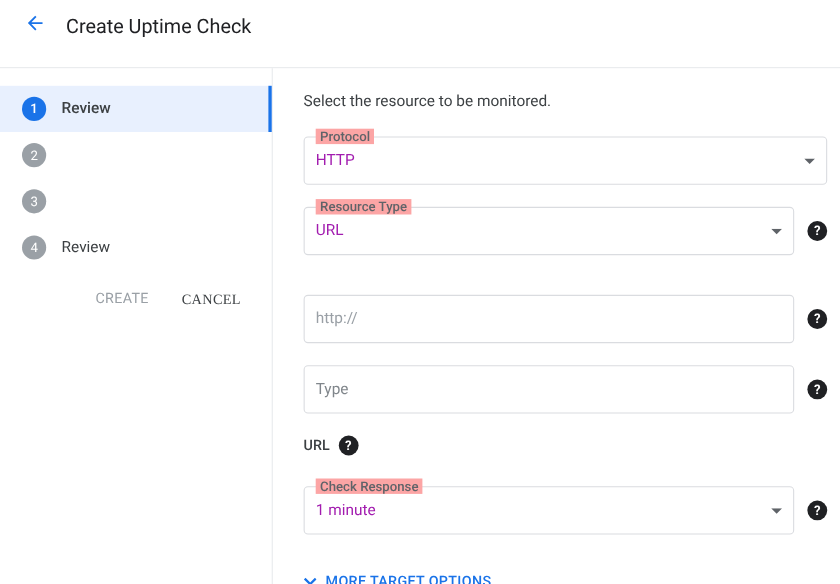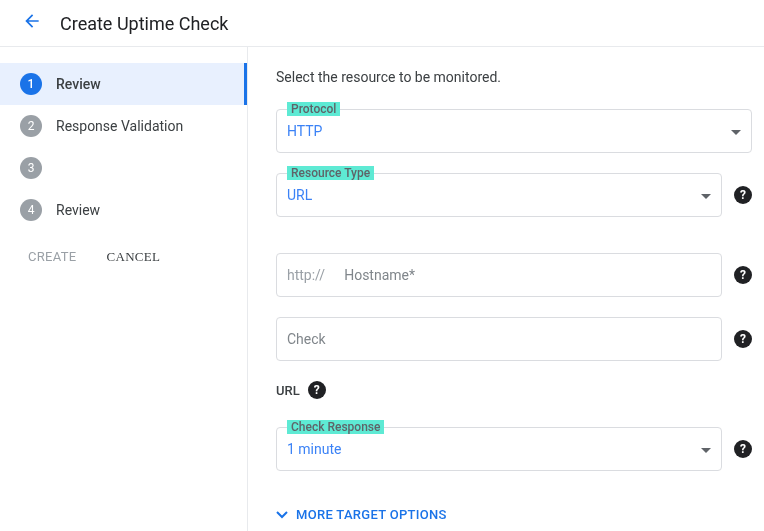--- a/index.html
+++ b/index.html
@@ -14,9 +14,9 @@
   }
   .header {
     display: flex;
-    align-items: center;
+    align-items: flex-end;
     gap: 18px;
-    padding: 11px 16px 11px 22px;
+    padding: 11px 16px 26px 22px;
     border-bottom: 1px solid #e8eaed;
   }
   .header .title {

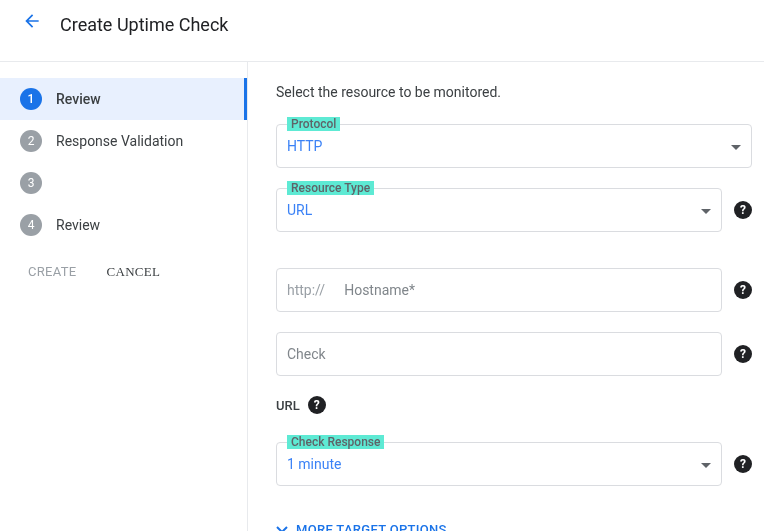--- a/index.html
+++ b/index.html
@@ -94,7 +94,7 @@
     position: absolute;
     top: -8px;
     left: 10px;
-    background: #5eead4;
+    background: #fca5a5;
     padding: 0 4px;
     font-size: 12px;
     color: #5f6368;

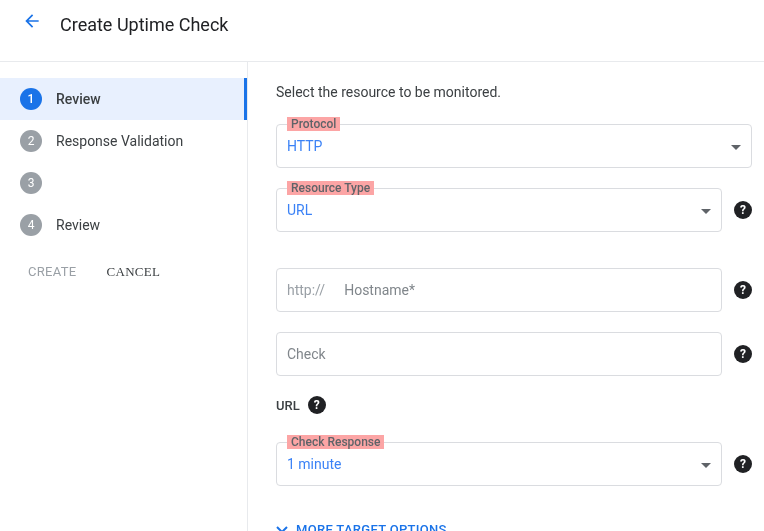--- a/index.html
+++ b/index.html
@@ -162,7 +162,6 @@
     </div>
     <div class="step">
       <span class="num">2</span>
-      <span>Response Validation</span>
     </div>
     <div class="step">
       <span class="num">3</span>

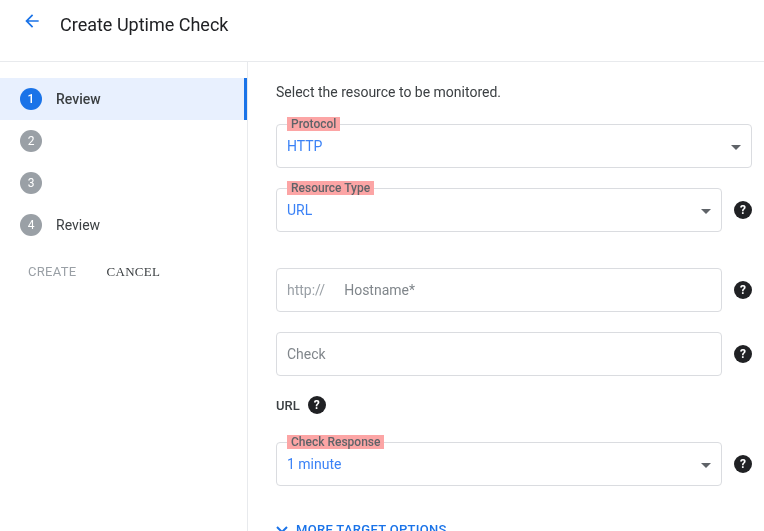--- a/index.html
+++ b/index.html
@@ -102,7 +102,7 @@
   }
   .field .value {
     font-size: 14px;
-    color: #3b82f6;
+    color: #a21caf;
     flex: 1;
   }
   .field .placeholder { color: #80868b; }

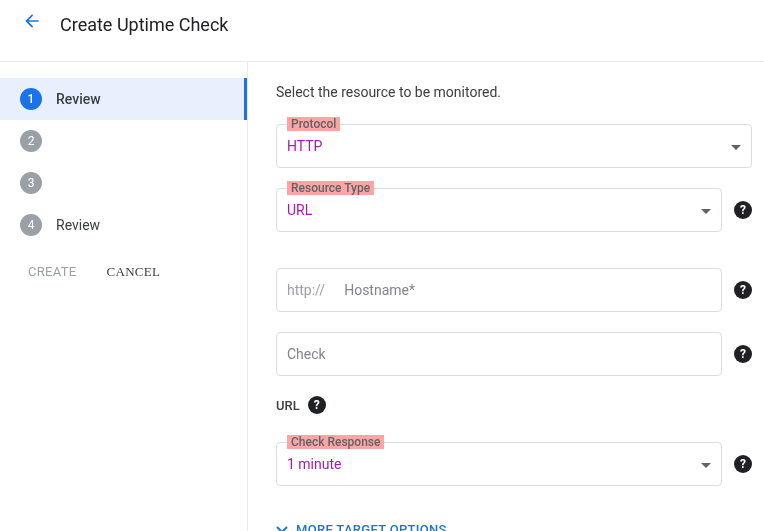--- a/index.html
+++ b/index.html
@@ -63,6 +63,7 @@
     padding: 18px 28px;
     font-size: 13px;
     letter-spacing: 0.3px;
+    justify-content: flex-end;
   }
   .side-actions .create { color: #9aa0a6; cursor: default; }
   .side-actions .cancel { color: #3c4043; font-weight: 500; cursor: pointer; font-family: Liberation Serif, serif; }

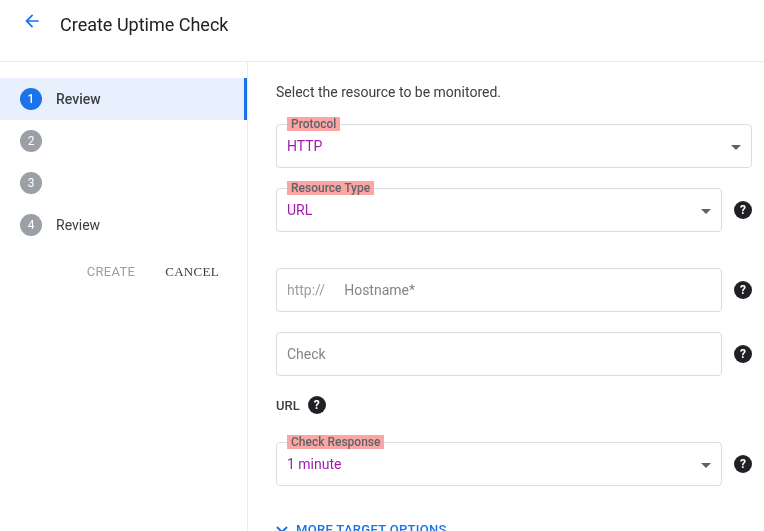--- a/index.html
+++ b/index.html
@@ -107,7 +107,7 @@
     flex: 1;
   }
   .field .placeholder { color: #80868b; }
-  .field .prefix { color: #9aa0a6; margin-right: 19px; }
+  .field .prefix { color: #9aa0a6; margin-right: 0; }
   .field.select { cursor: pointer; }
   .dropdown-icon { margin-left: auto; }
   .help-icon {

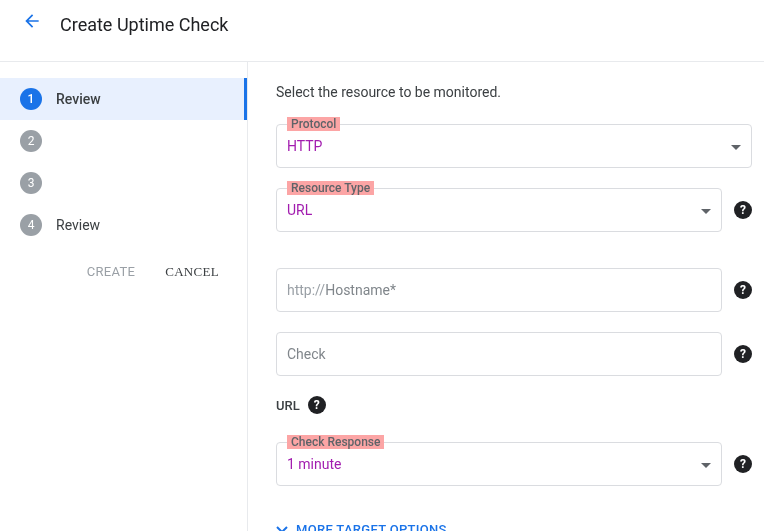--- a/index.html
+++ b/index.html
@@ -208,7 +208,6 @@
     <div class="field-row">
       <div class="field">
         <span class="prefix">http://</span>
-        <span class="value placeholder">Hostname*</span>
       </div>
       <span class="help-icon">?</span>
     </div>

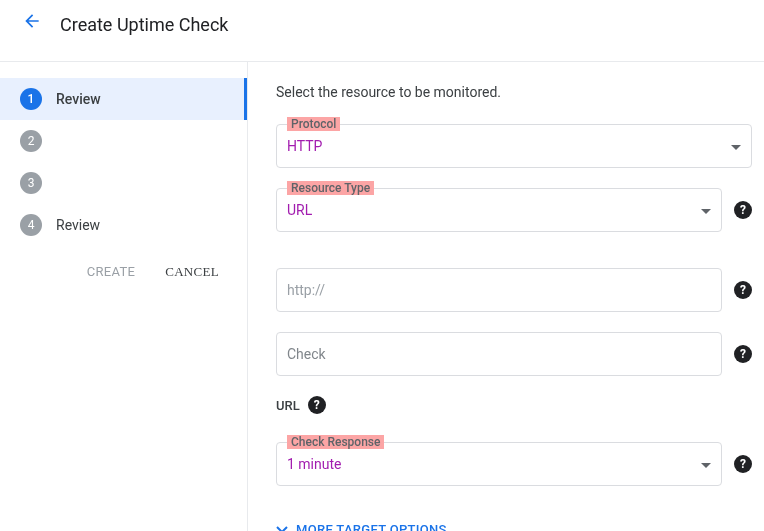--- a/index.html
+++ b/index.html
@@ -214,7 +214,7 @@
 
     <div class="field-row">
       <div class="field">
-        <span class="value placeholder">Check</span>
+        <span class="value placeholder">Type</span>
       </div>
       <span class="help-icon">?</span>
     </div>

